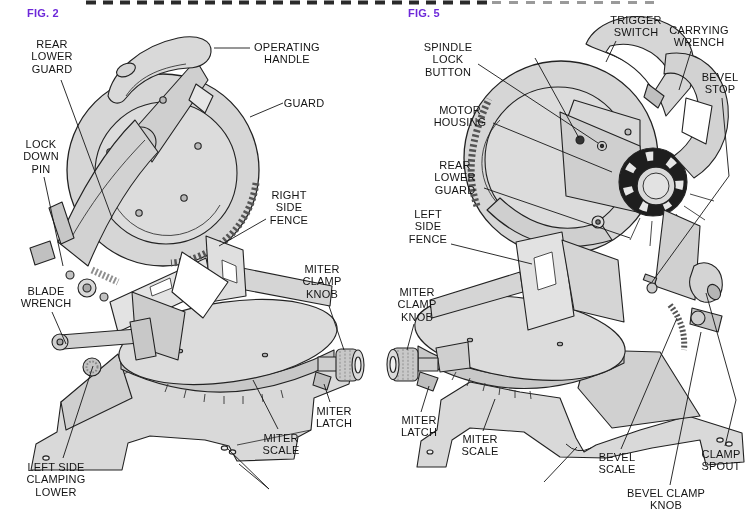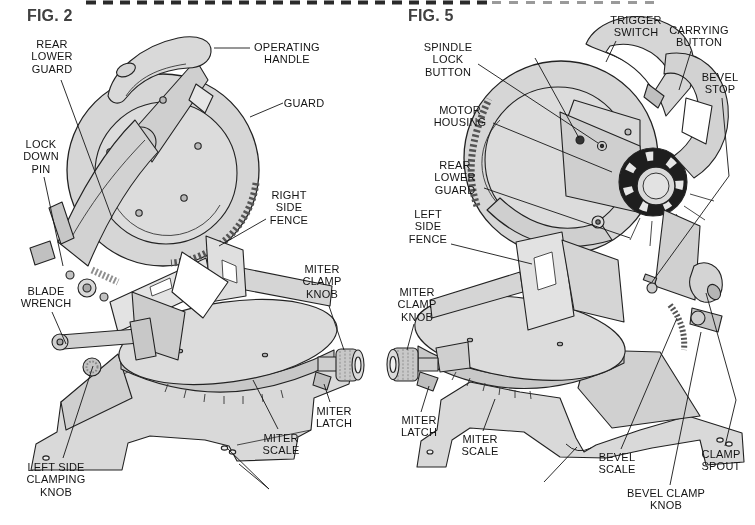--- a/index.html
+++ b/index.html
@@ -14,7 +14,7 @@
     white-space:pre-line;font-weight:400;
   }
   .figtitle{
-    position:absolute;font-size:16px;font-weight:bold;color:#404040;letter-spacing:.2px;
+    position:absolute;font-size:11px;font-weight:bold;color:#6d28d9;letter-spacing:.2px;
   }
 </style>
 </head>

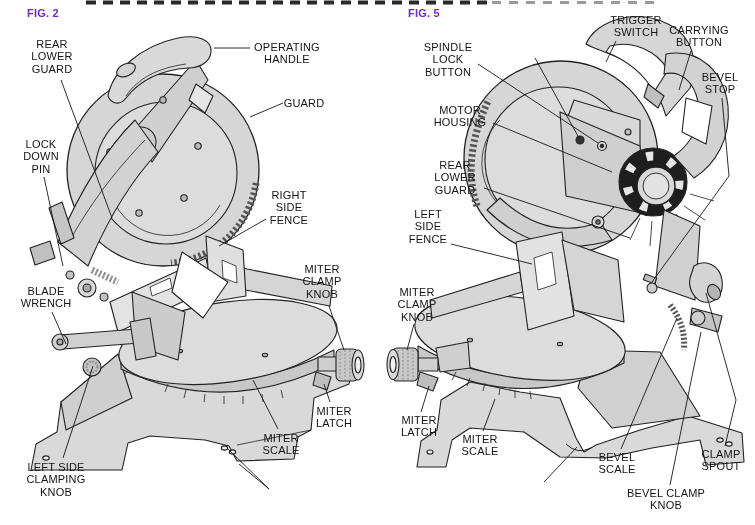--- a/index.html
+++ b/index.html
@@ -301,7 +301,7 @@
   <div class="lbl" style="left:636px;top:14px">TRIGGER
 SWITCH</div>
   <div class="lbl" style="left:699px;top:24px">CARRYING
-BUTTON</div>
+WRENCH</div>
   <div class="lbl" style="left:448px;top:41px">SPINDLE
 LOCK
 BUTTON</div>

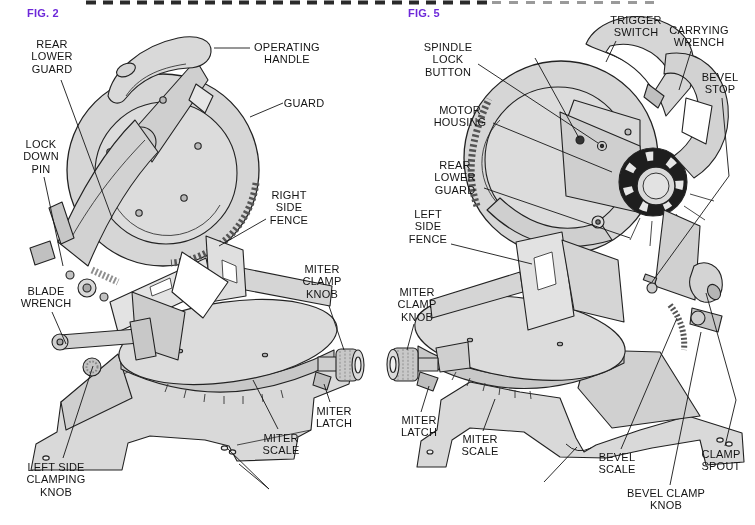--- a/index.html
+++ b/index.html
@@ -295,7 +295,7 @@
 SCALE</div>
   <div class="lbl" style="left:56px;top:461px">LEFT SIDE
 CLAMPING
-KNOB</div>
+LOWER</div>
 
   <div class="figtitle" style="left:408px;top:7px">FIG. 5</div>
   <div class="lbl" style="left:636px;top:14px">TRIGGER

